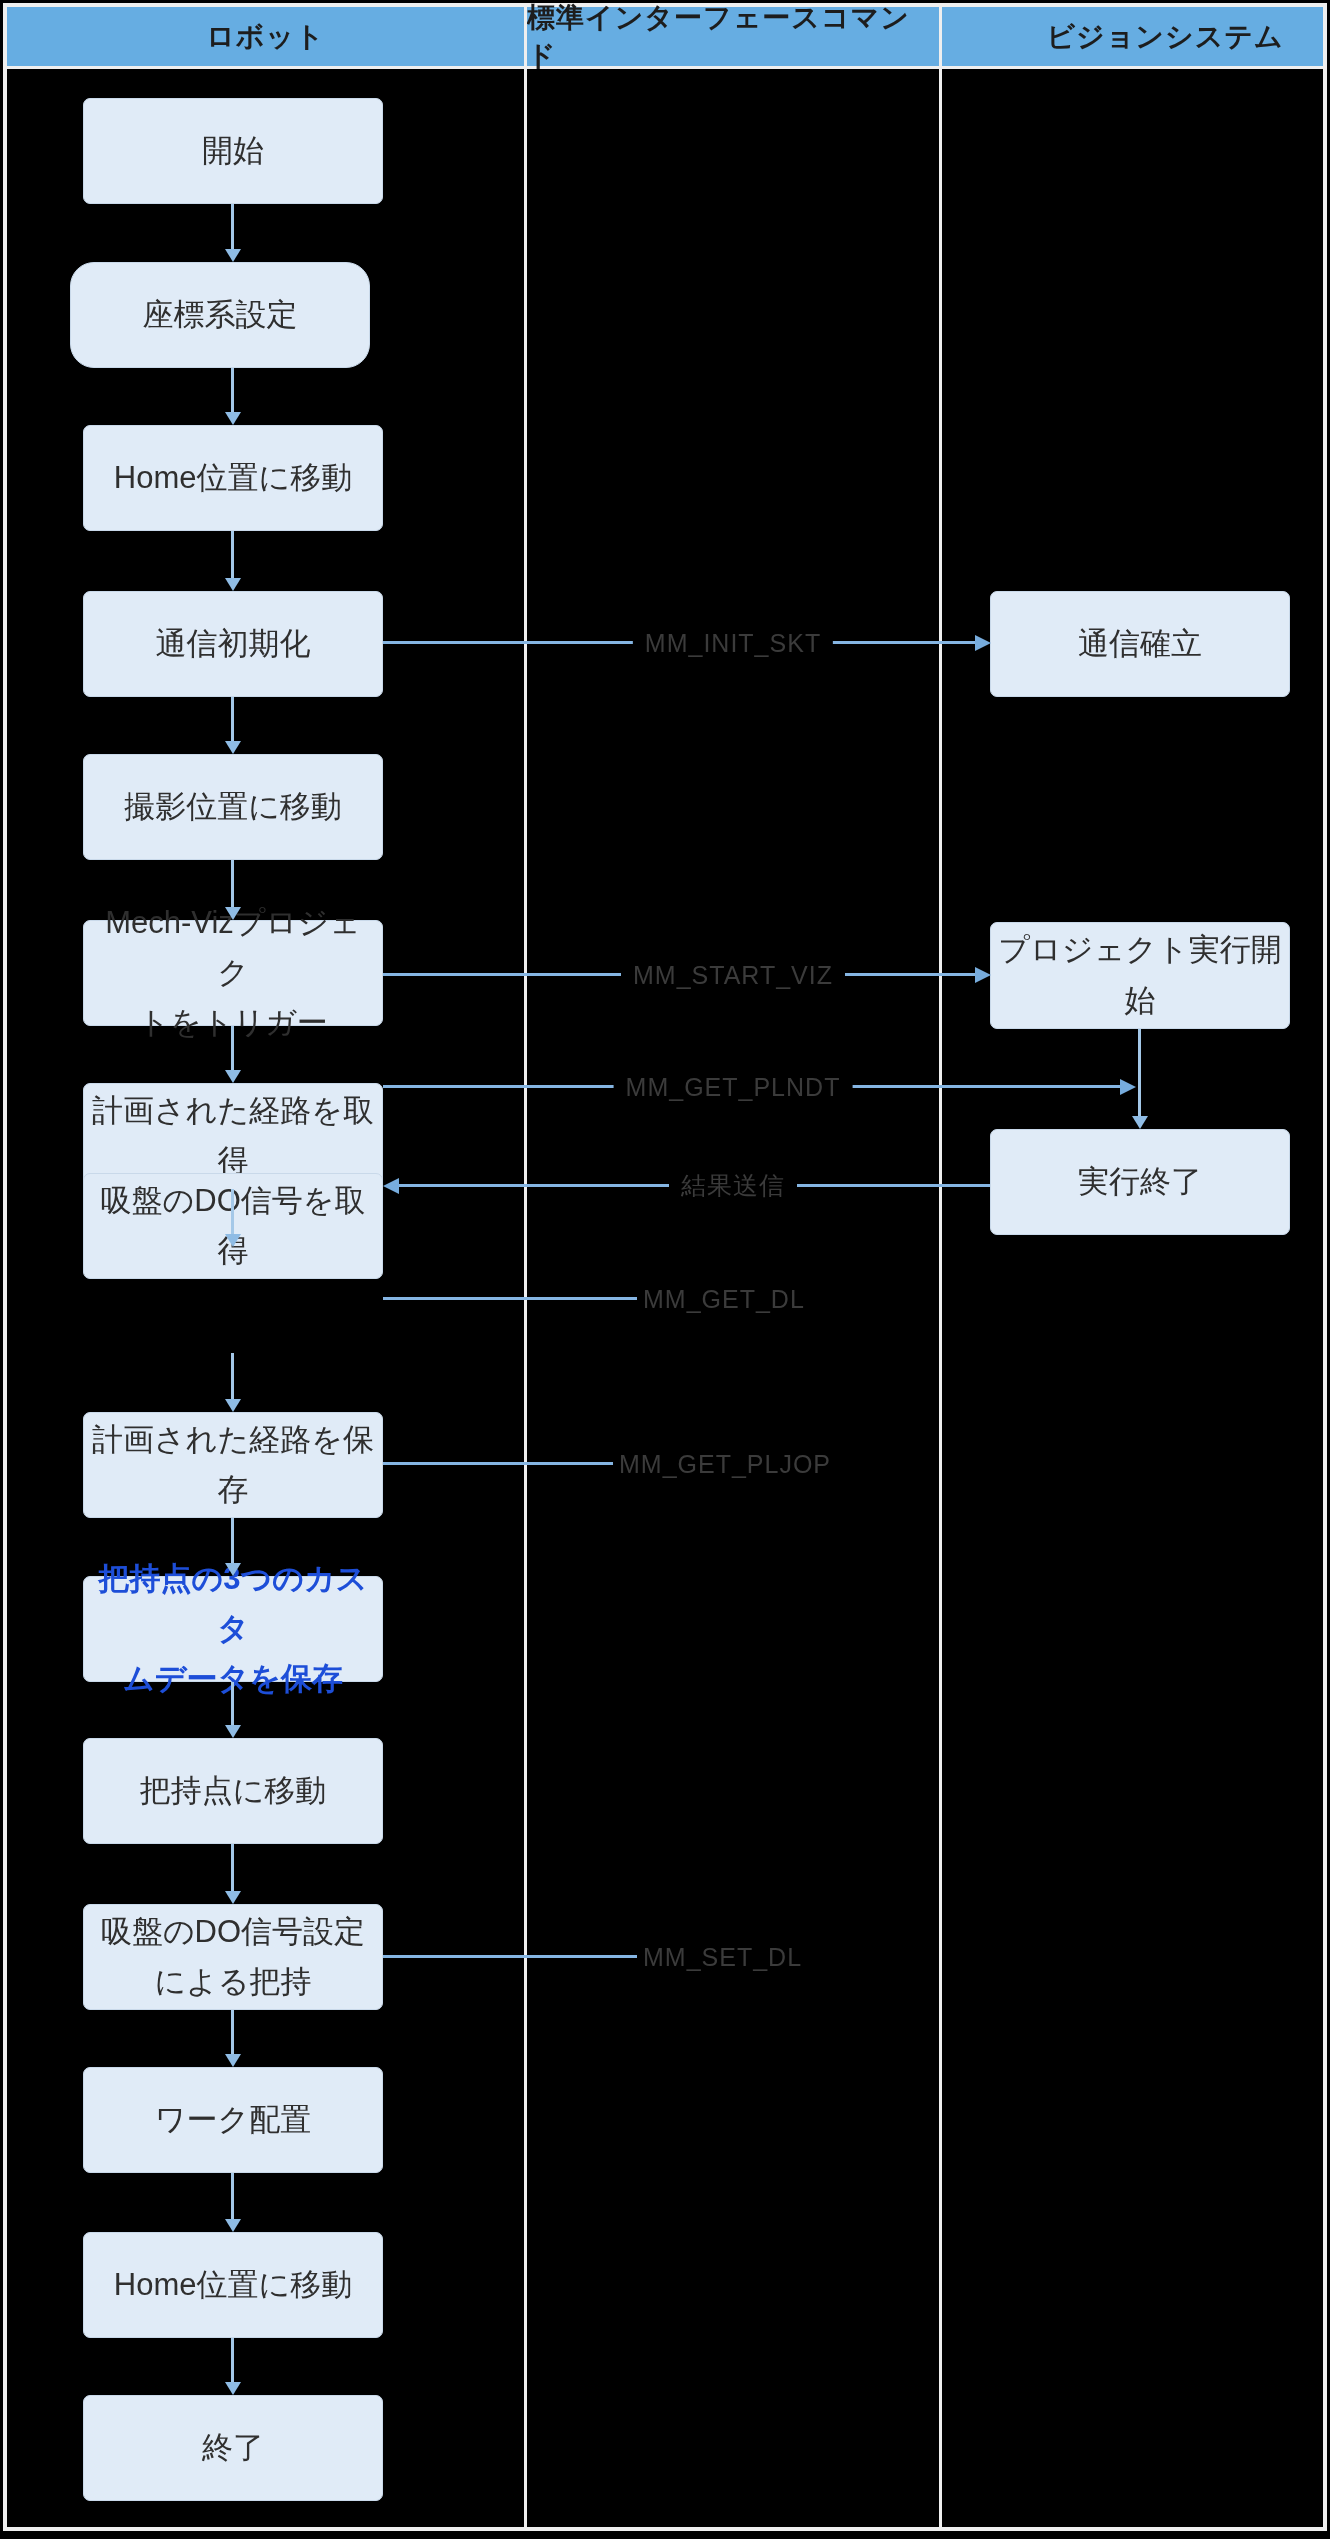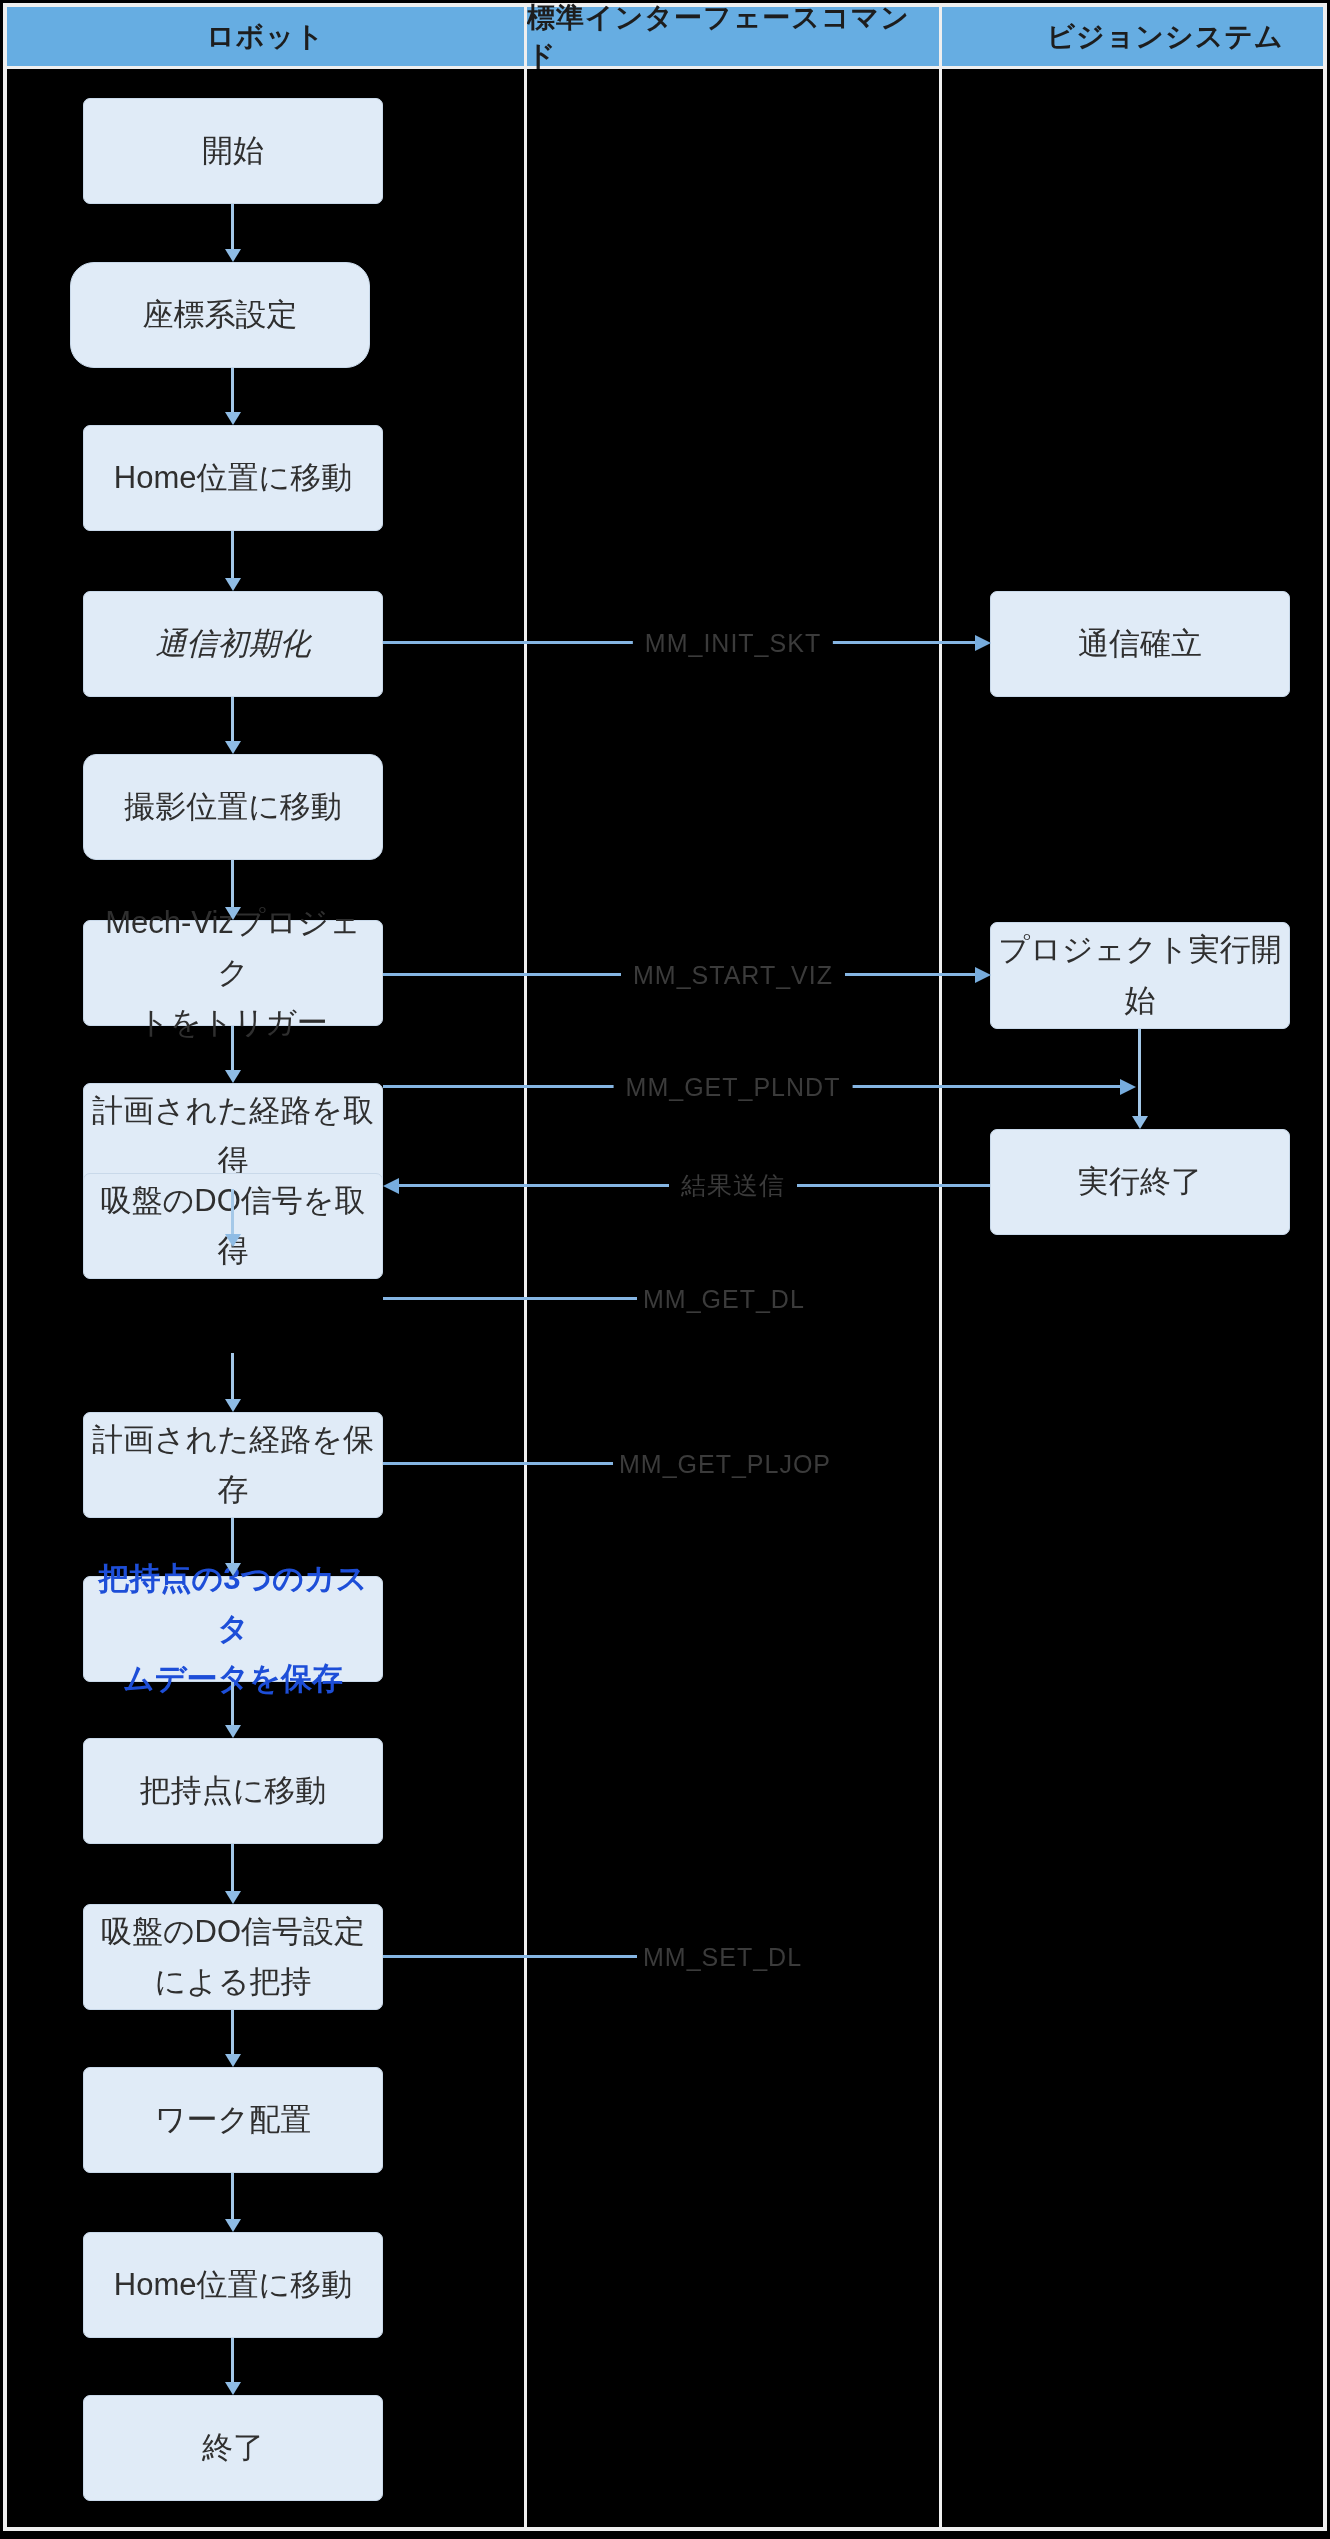--- a/index.html
+++ b/index.html
@@ -74,7 +74,7 @@
   <div class="box" style="left:83px;top:98px;">開始</div>
   <div class="box" style="left:70px;top:262px;border-radius:24px;">座標系設定</div>
   <div class="box" style="left:83px;top:425px;">Home位置に移動</div>
-  <div class="box" style="left:83px;top:591px;font-style:italic;">通信初期化</div>
+  <div class="box" style="left:83px;top:591px;">通信初期化</div>
   <div class="box" style="left:83px;top:754px;border-radius:13px;">撮影位置に移動</div>
   <div class="box" style="left:83px;top:920px;">Mech-Vizプロジェク
 トをトリガー</div>

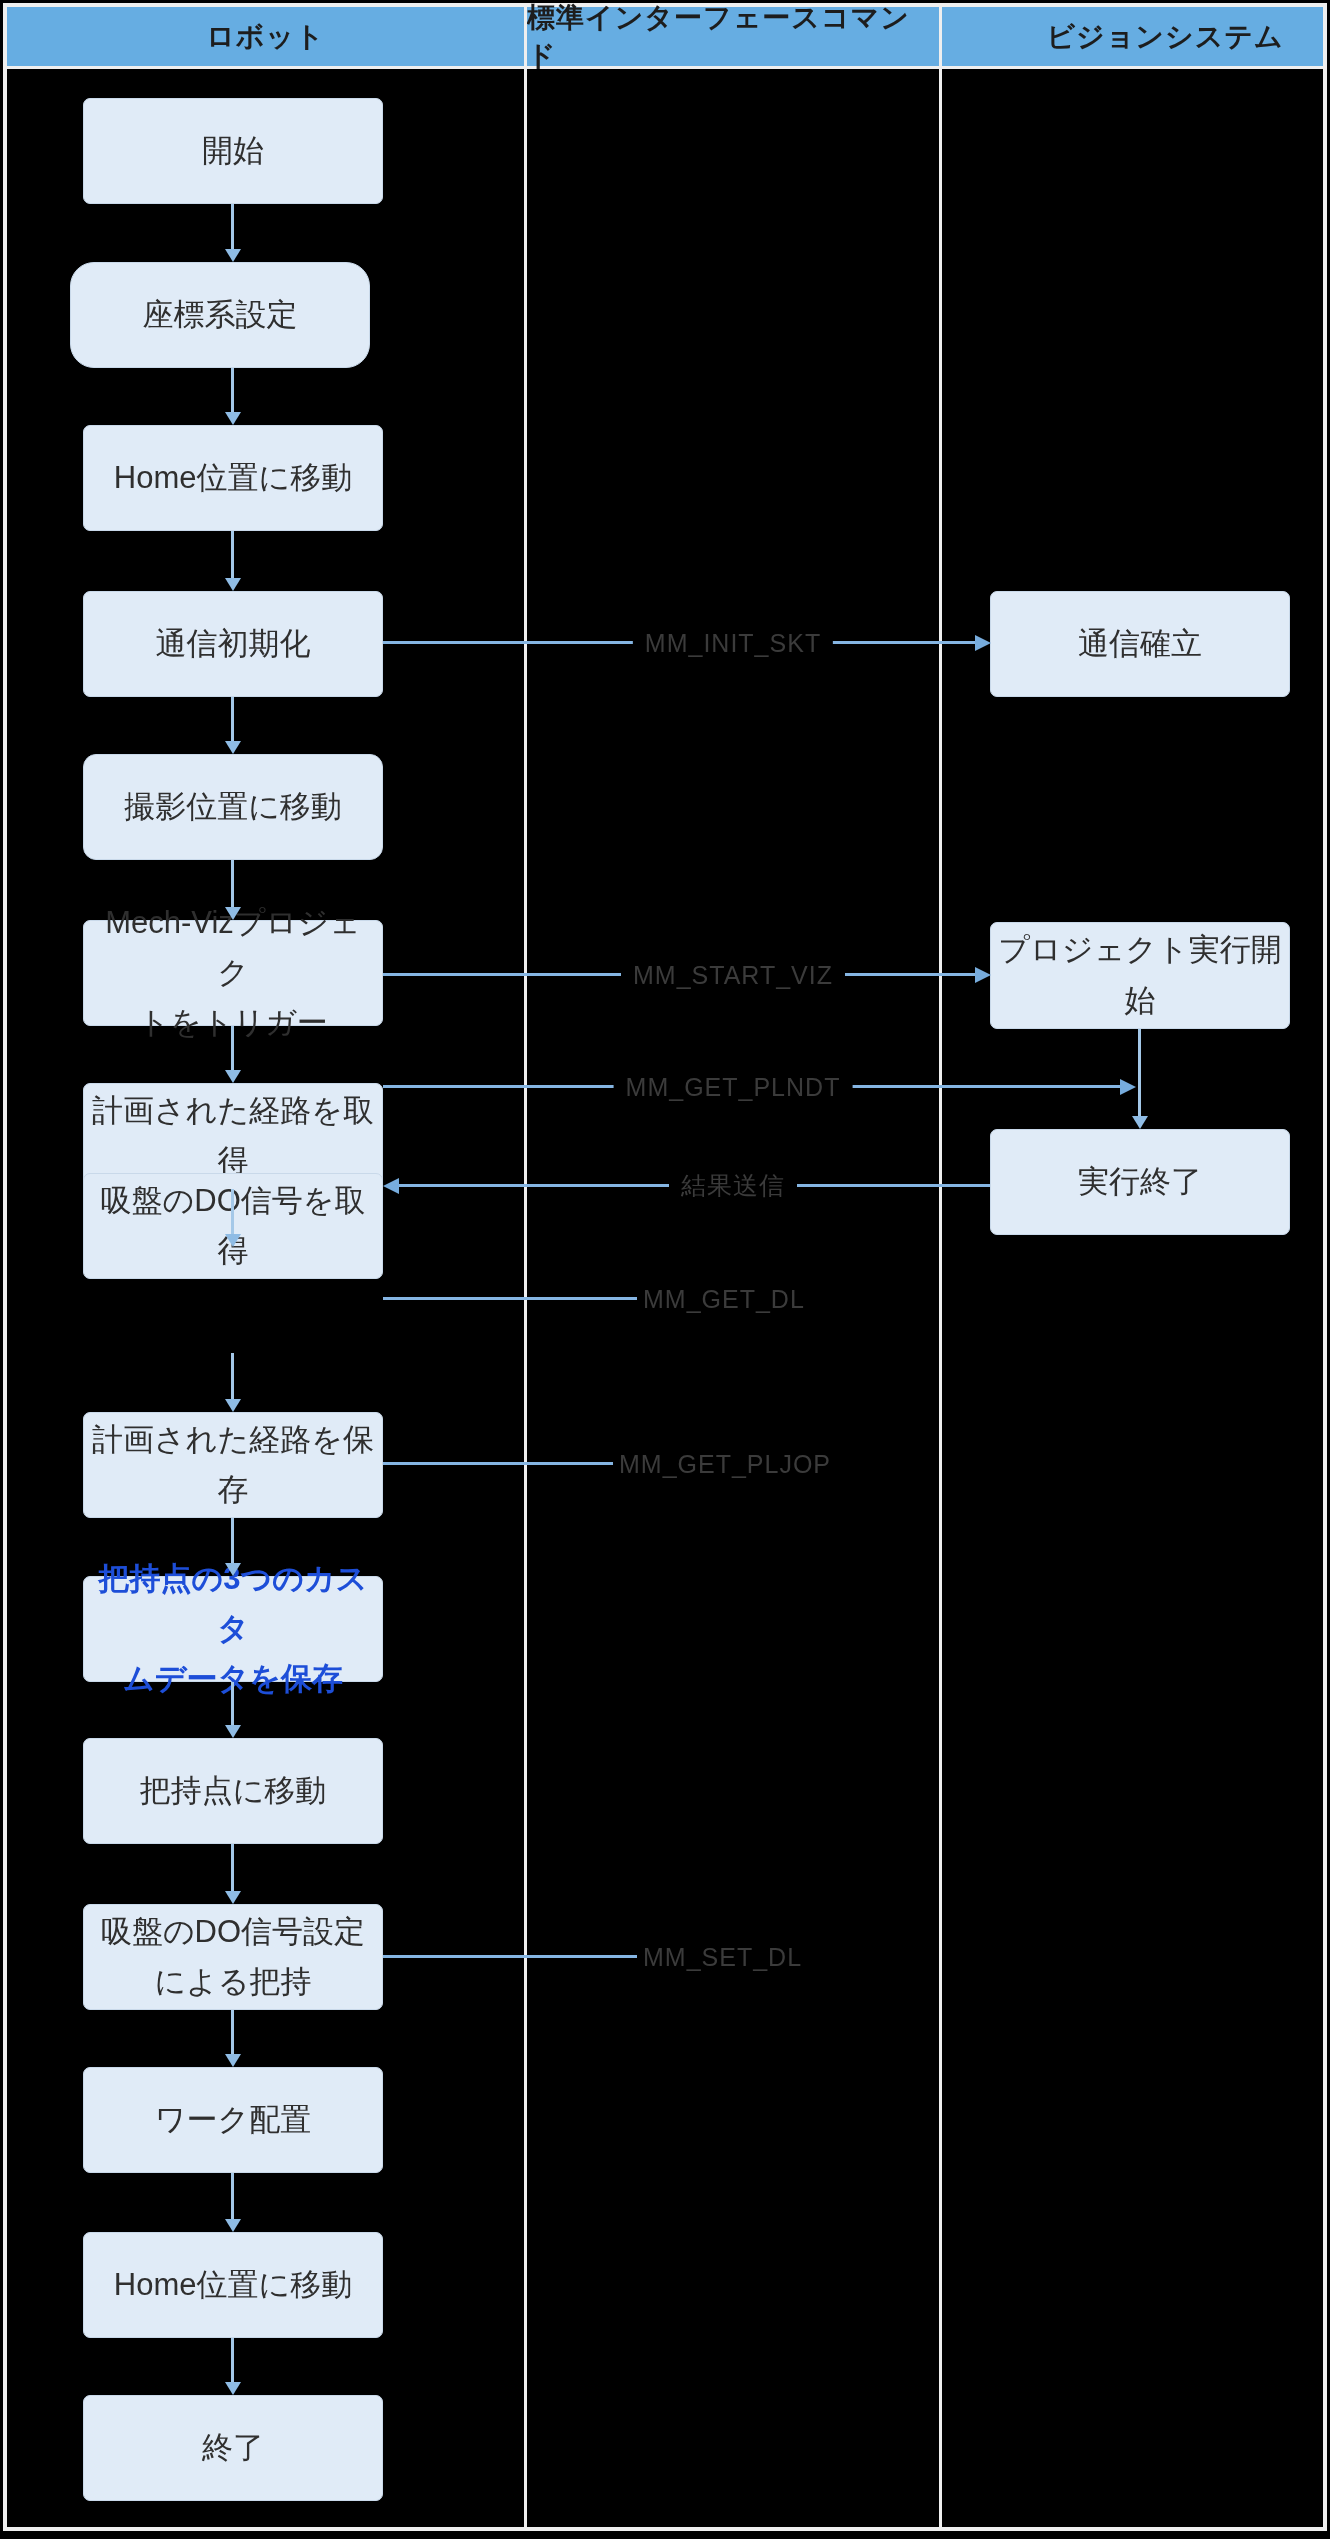--- a/index.html
+++ b/index.html
@@ -75,7 +75,7 @@
   <div class="box" style="left:70px;top:262px;border-radius:24px;">座標系設定</div>
   <div class="box" style="left:83px;top:425px;">Home位置に移動</div>
   <div class="box" style="left:83px;top:591px;">通信初期化</div>
-  <div class="box" style="left:83px;top:754px;border-radius:13px;">撮影位置に移動</div>
+  <div class="box" style="left:83px;top:754px;">撮影位置に移動</div>
   <div class="box" style="left:83px;top:920px;">Mech-Vizプロジェク
 トをトリガー</div>
   <div class="box" style="left:83px;top:1083px;">計画された経路を取得</div>

